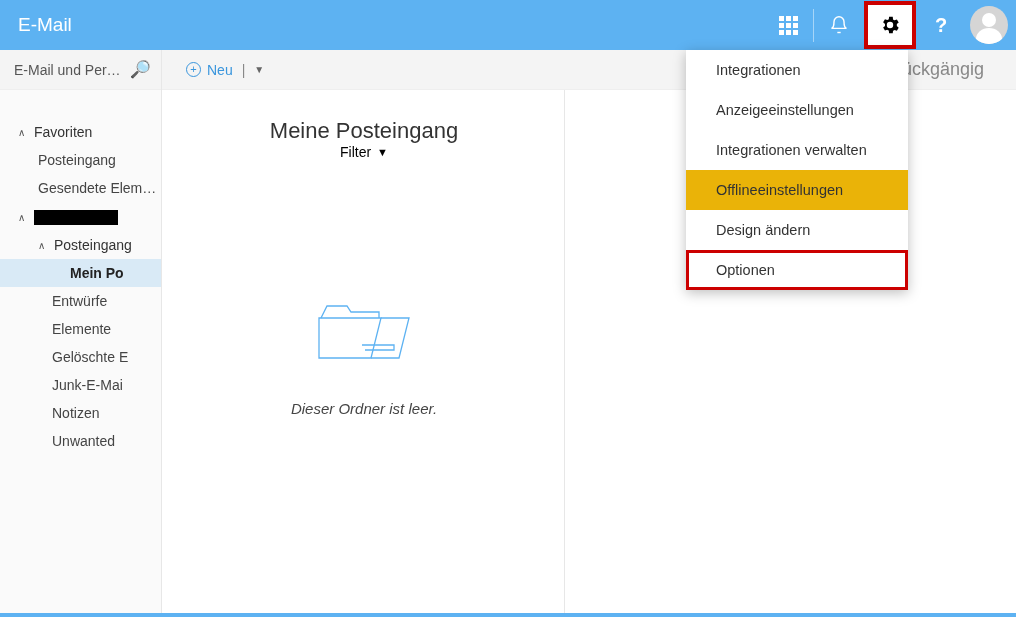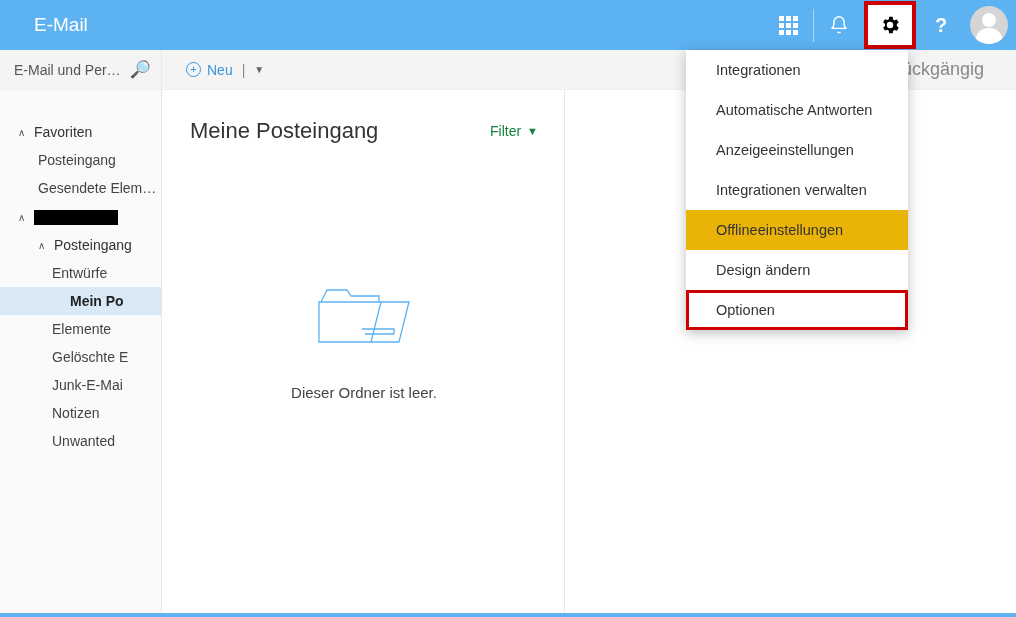--- a/index.html
+++ b/index.html
@@ -11,7 +11,7 @@
       display: flex;
       align-items: center;
       justify-content: space-between;
-      padding-left: 34px;
+      padding-left: 18px;
     }
     .app-title { color: #fff; font-size: 19px; font-weight: 400; }
     .top-icons { display: flex; align-items: center; height: 100%; }

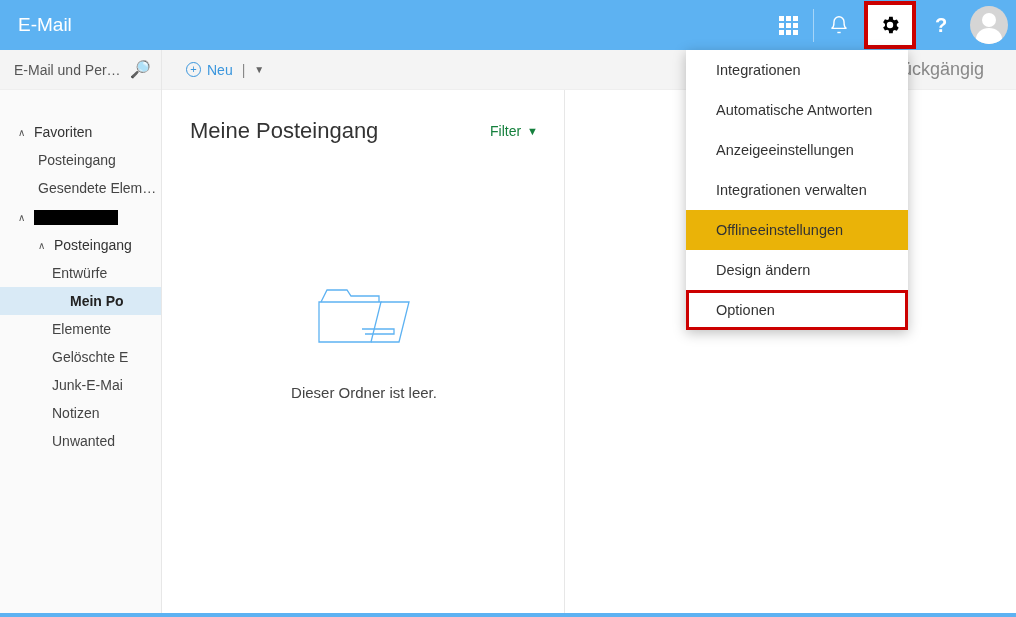--- a/index.html
+++ b/index.html
@@ -232,7 +232,6 @@
 
 <div class="settings-menu">
   <div class="menu-item">Integrationen</div>
-  <div class="menu-item">Automatische Antworten</div>
   <div class="menu-item">Anzeigeeinstellungen</div>
   <div class="menu-item">Integrationen verwalten</div>
   <div class="menu-item hovered">Offlineeinstellungen</div>

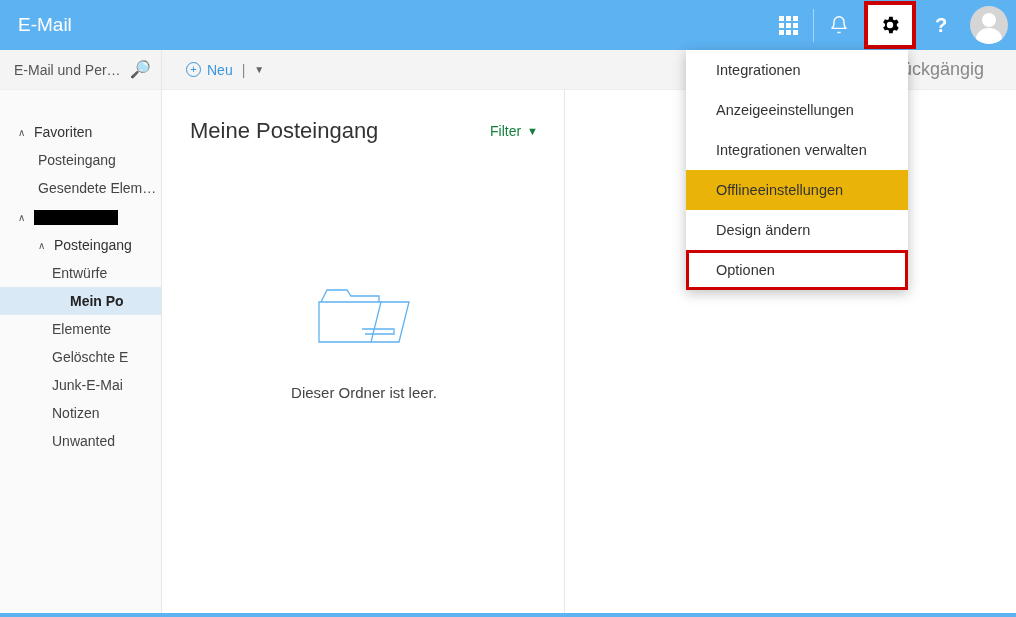--- a/index.html
+++ b/index.html
@@ -94,7 +94,7 @@
     .middle-pane {
       width: 403px; border-right: 1px solid #e7e7e7; padding: 28px 26px 0 28px;
     }
-    .pane-header { display: flex; align-items: center; justify-content: space-between; margin-bottom: 140px; }
+    .pane-header { display: flex; align-items: center; justify-content: space-between; margin-bottom: 140px; flex-direction: column; }
     .pane-title { font-size: 22px; font-weight: 300; color: #333; }
     .filter-drop {
       color: #15803d; font-size: 14px; cursor: pointer;

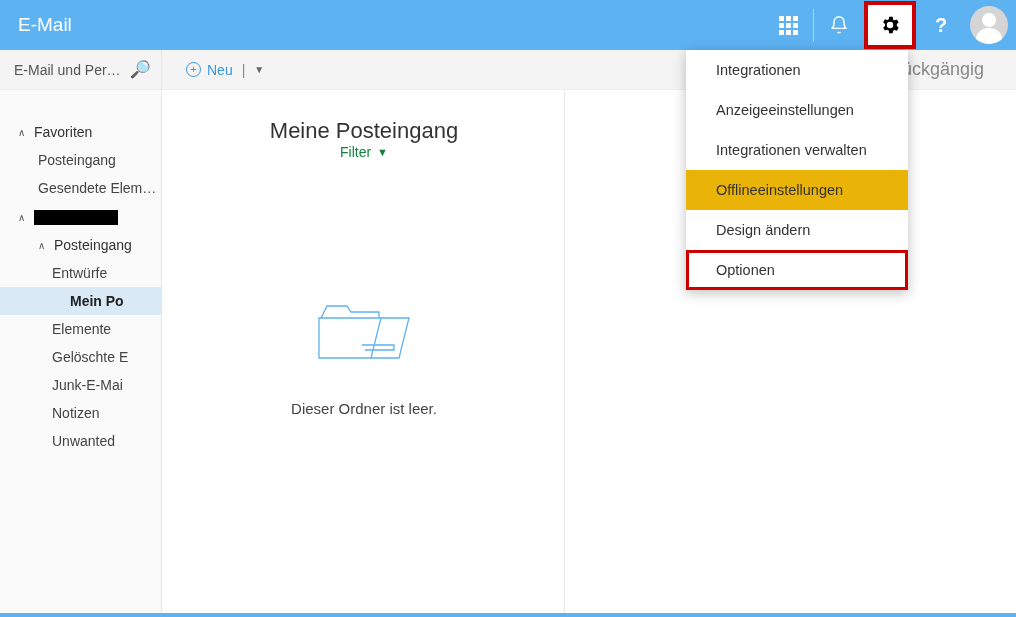--- a/index.html
+++ b/index.html
@@ -97,7 +97,7 @@
     .pane-header { display: flex; align-items: center; justify-content: space-between; margin-bottom: 140px; flex-direction: column; }
     .pane-title { font-size: 22px; font-weight: 300; color: #333; }
     .filter-drop {
-      color: #15803d; font-size: 14px; cursor: pointer;
+      color: #000000; font-size: 14px; cursor: pointer;
       display: flex; align-items: center; gap: 6px;
     }
 

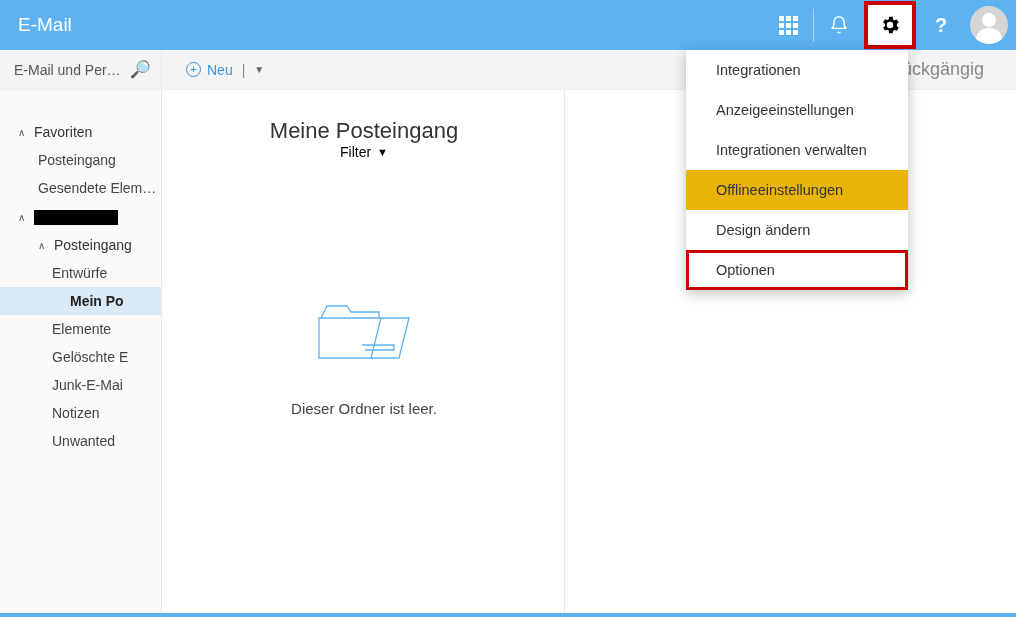--- a/index.html
+++ b/index.html
@@ -198,8 +198,8 @@
         <span class="chev">∧</span>
         <span>Posteingang</span>
       </div>
+      <div class="sb-item indent3 selected">Mein Po</div>
       <div class="sb-item indent2">Entwürfe</div>
-      <div class="sb-item indent3 selected">Mein Po</div>
       <div class="sb-item indent2">Elemente</div>
       <div class="sb-item indent2">Gelöschte E</div>
       <div class="sb-item indent2">Junk-E-Mai</div>

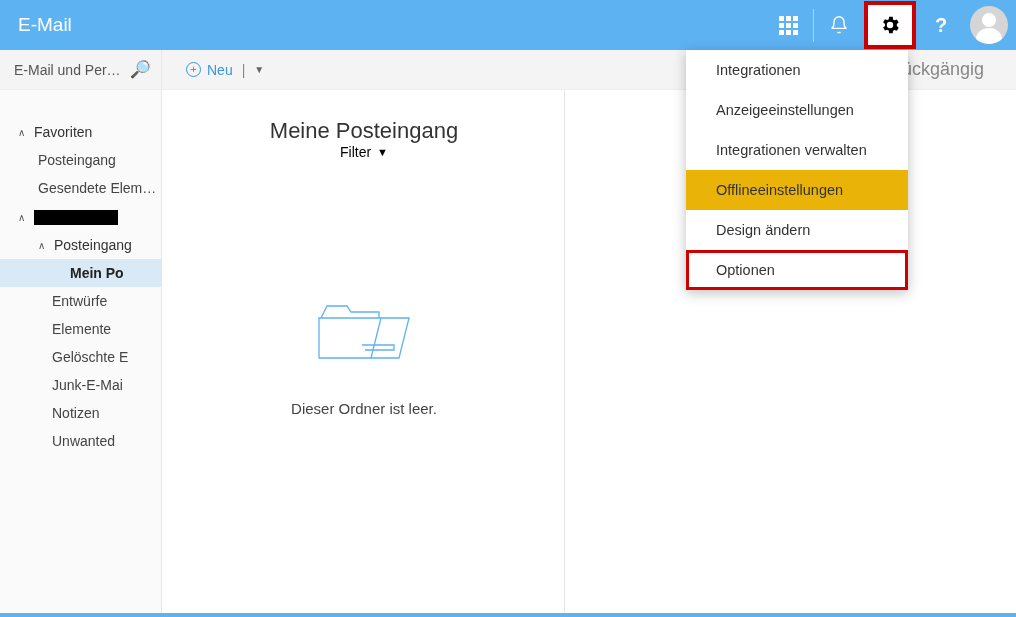--- a/index.html
+++ b/index.html
@@ -103,7 +103,7 @@
 
     .empty-state { text-align: center; }
     .folder-svg { margin: 0 auto 30px; display: block; }
-    .empty-text { font-size: 15px; color: #444; }
+    .empty-text { font-size: 15px; color: #444; font-style: italic; }
 
     .bottom-bar { height: 4px; background: #5db2f2; position: absolute; bottom: 0; left: 0; right: 0; }
 

